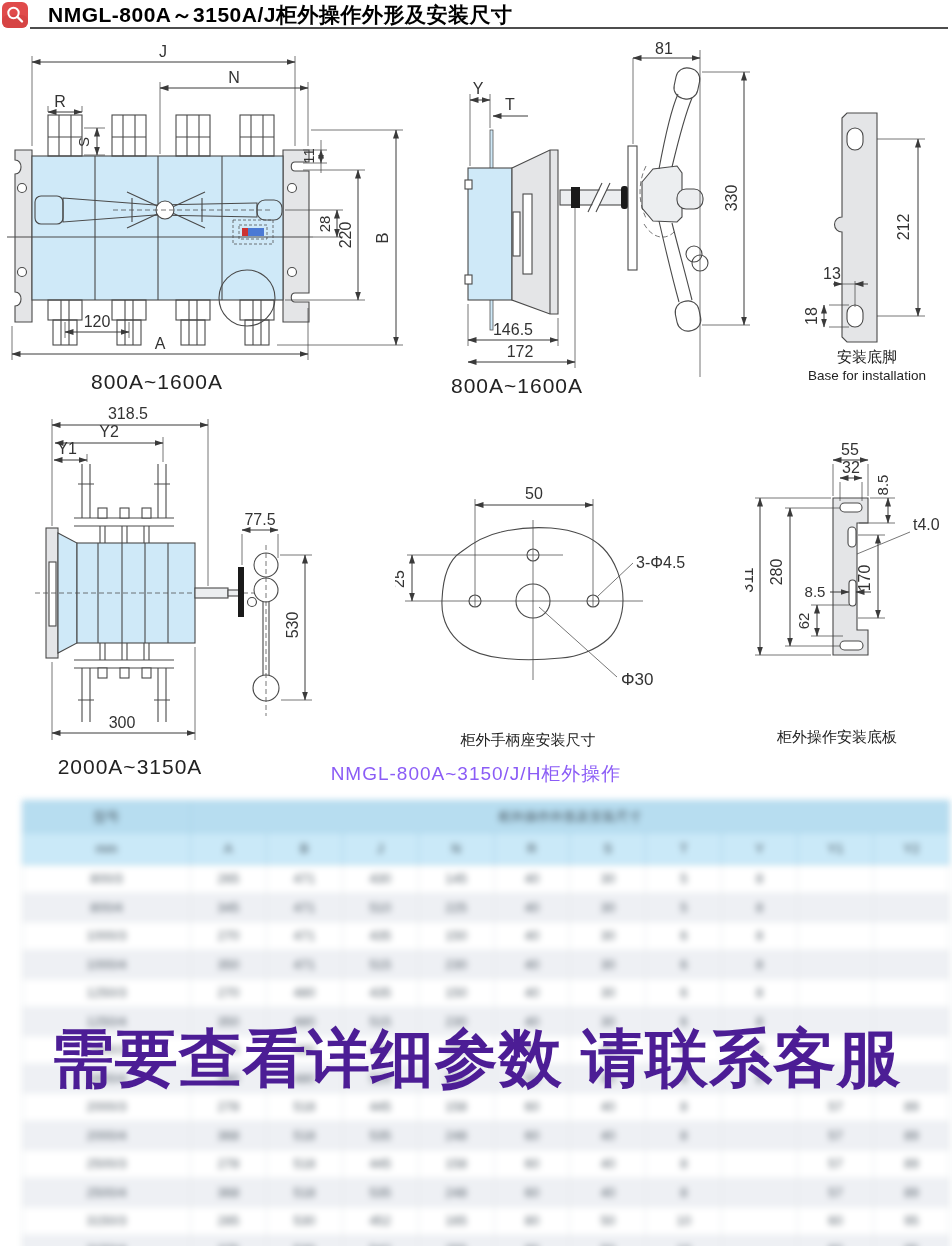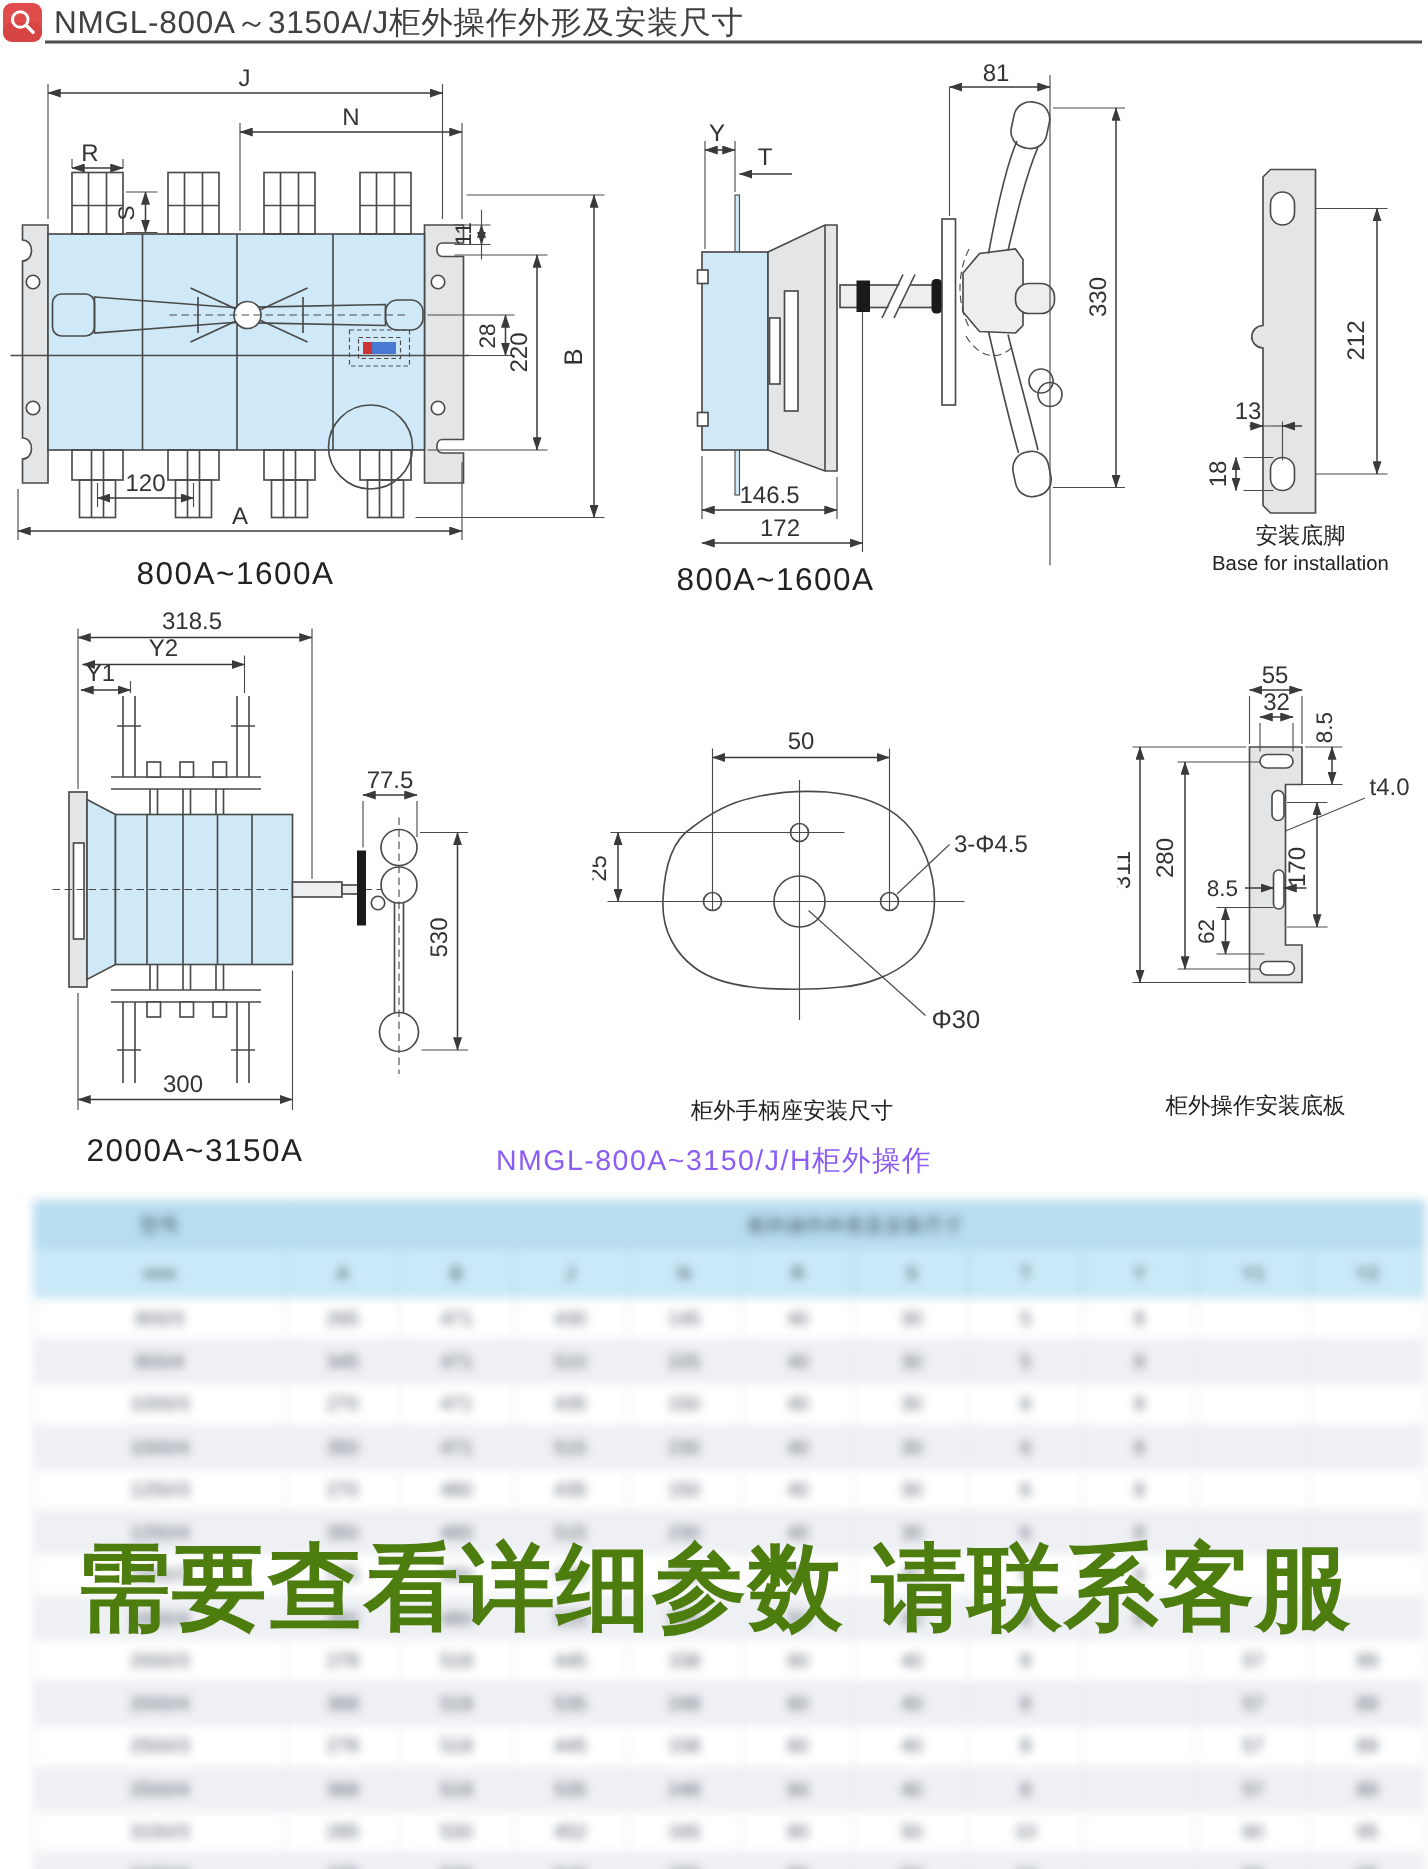--- a/index.html
+++ b/index.html
@@ -8,8 +8,8 @@
 
   
   .hdr-icon{position:absolute;left:2px;top:2px;width:26px;height:26px;}
-  .hdr-title{position:absolute;left:36px;top:1px;font-size:21px;letter-spacing:.5px;
-             color:#404040;font-weight:400;white-space:nowrap;}
+  .hdr-title{position:absolute;left:48px;top:1px;font-size:21px;letter-spacing:.5px;
+             color:#000000;font-weight:700;white-space:nowrap;}
   .hdr-rule{position:absolute;left:30px;top:27px;width:918px;height:2px;background:#4d4d4d;}
 
   

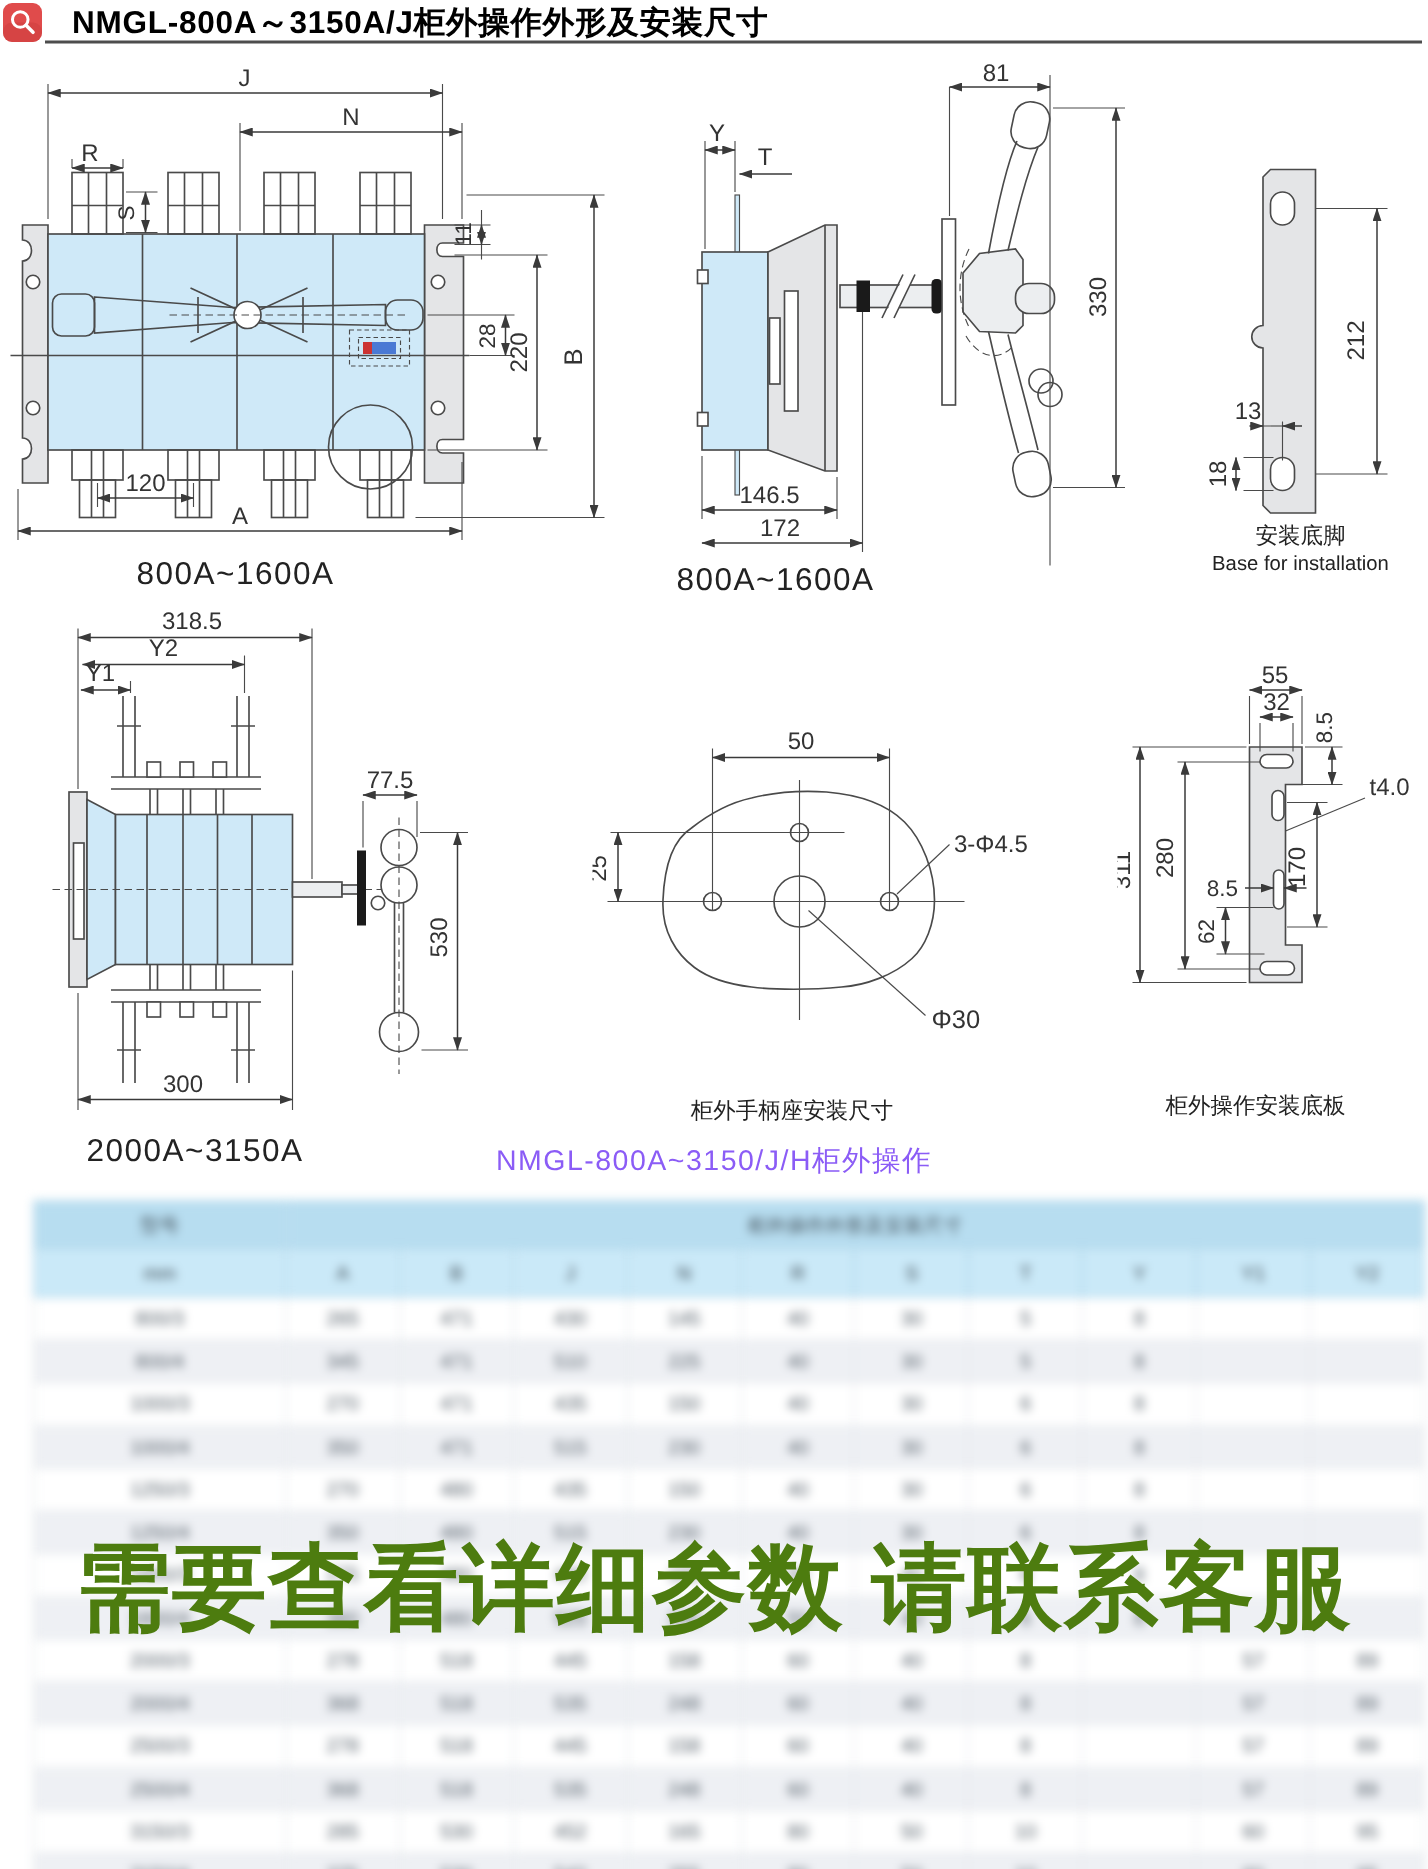--- a/index.html
+++ b/index.html
@@ -50,7 +50,7 @@
   col.c-model{width:168px;}
 
   .watermark{position:absolute;left:0;top:1016px;width:100%;text-align:center;
-             font-size:63px;font-weight:600;color:#4d7c0f;letter-spacing:1px;white-space:nowrap;}
+             font-size:63px;font-weight:600;color:#4c1d95;letter-spacing:1px;white-space:nowrap;}
 </style>
 </head>
 <body>

